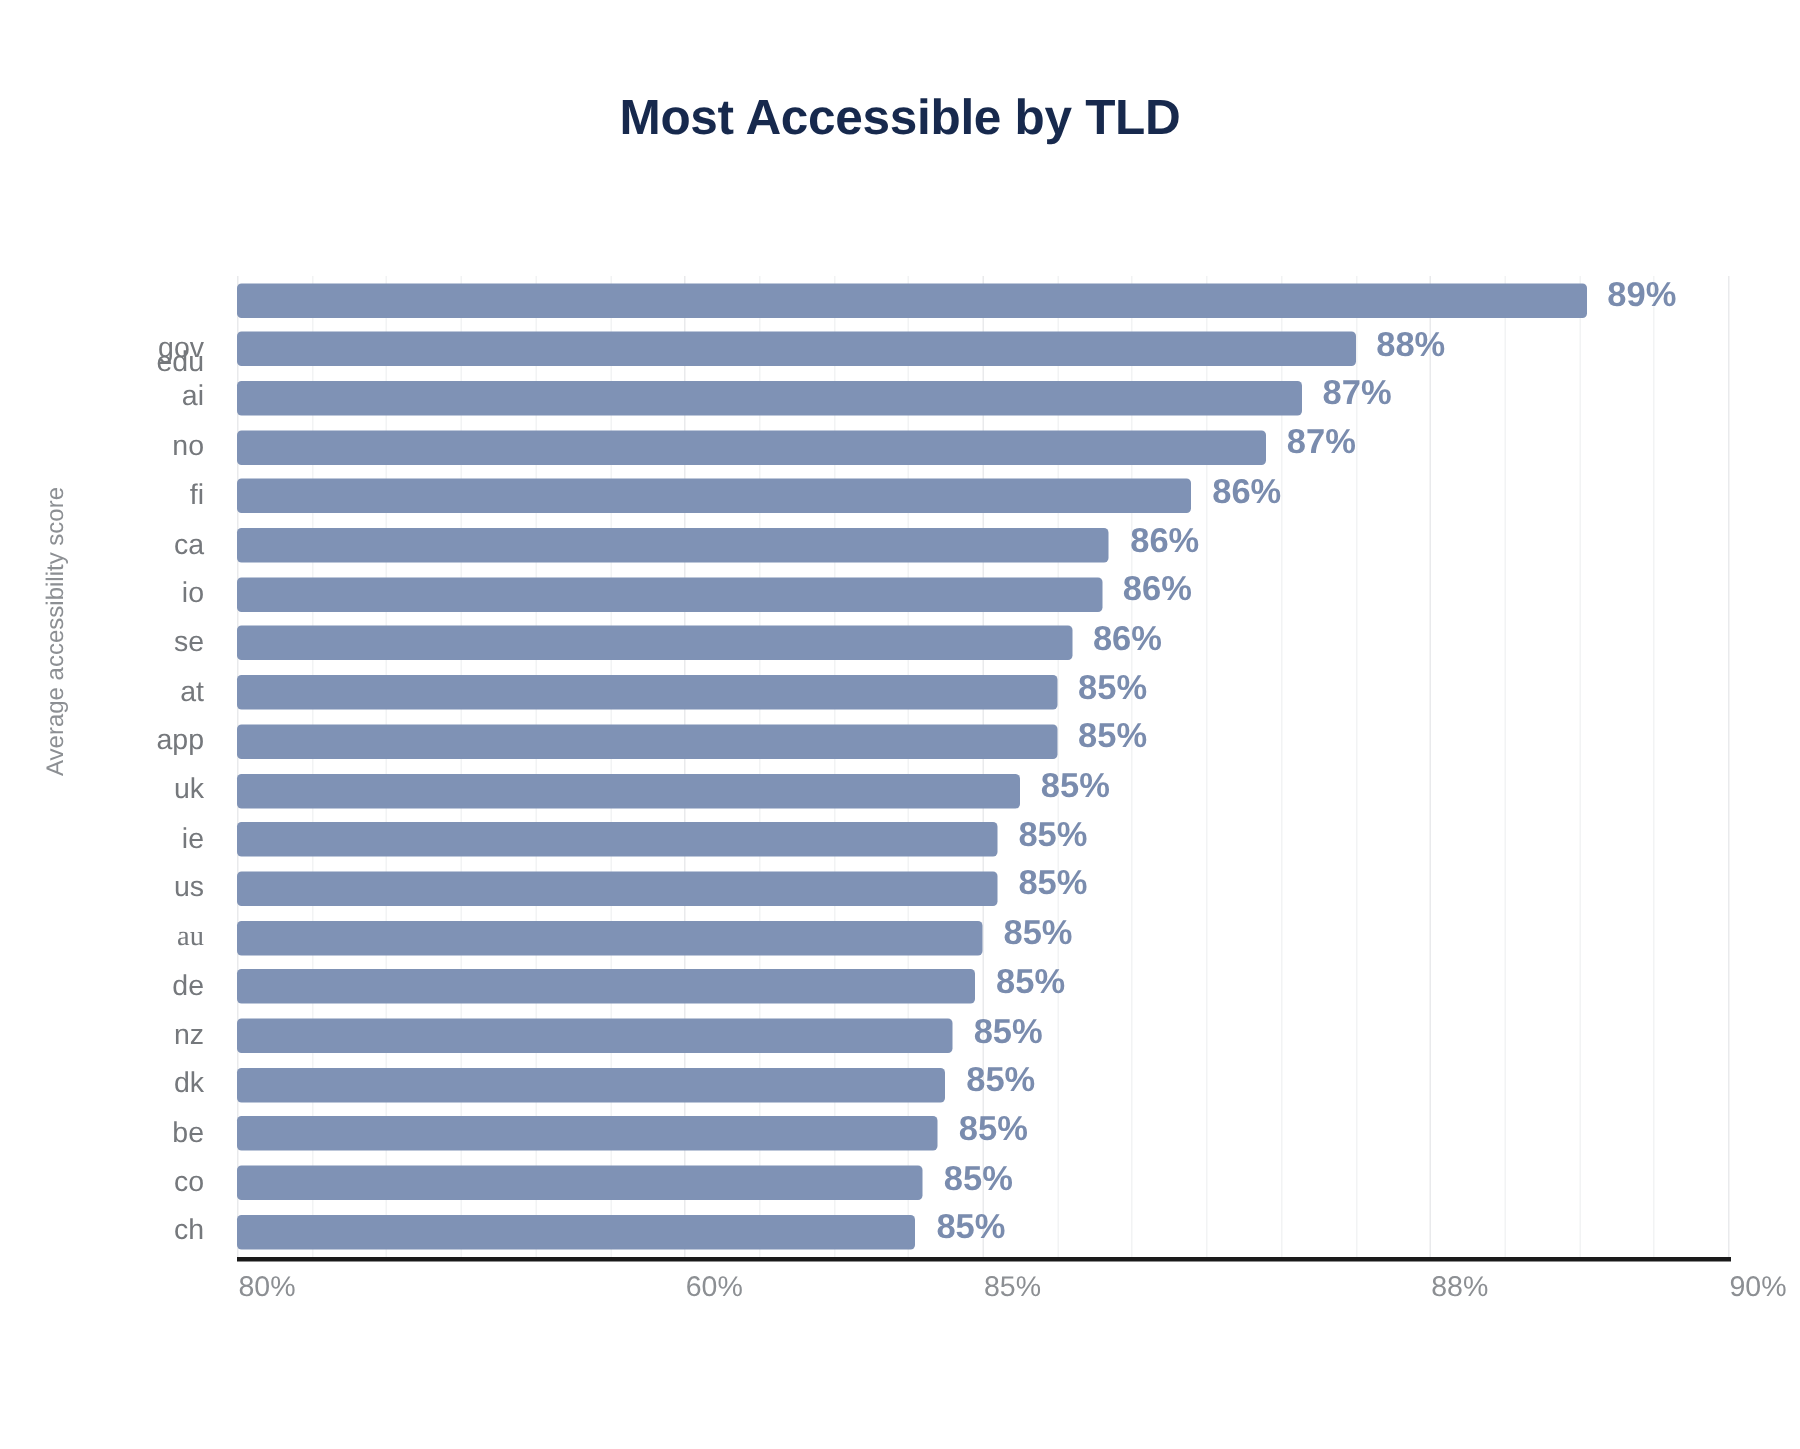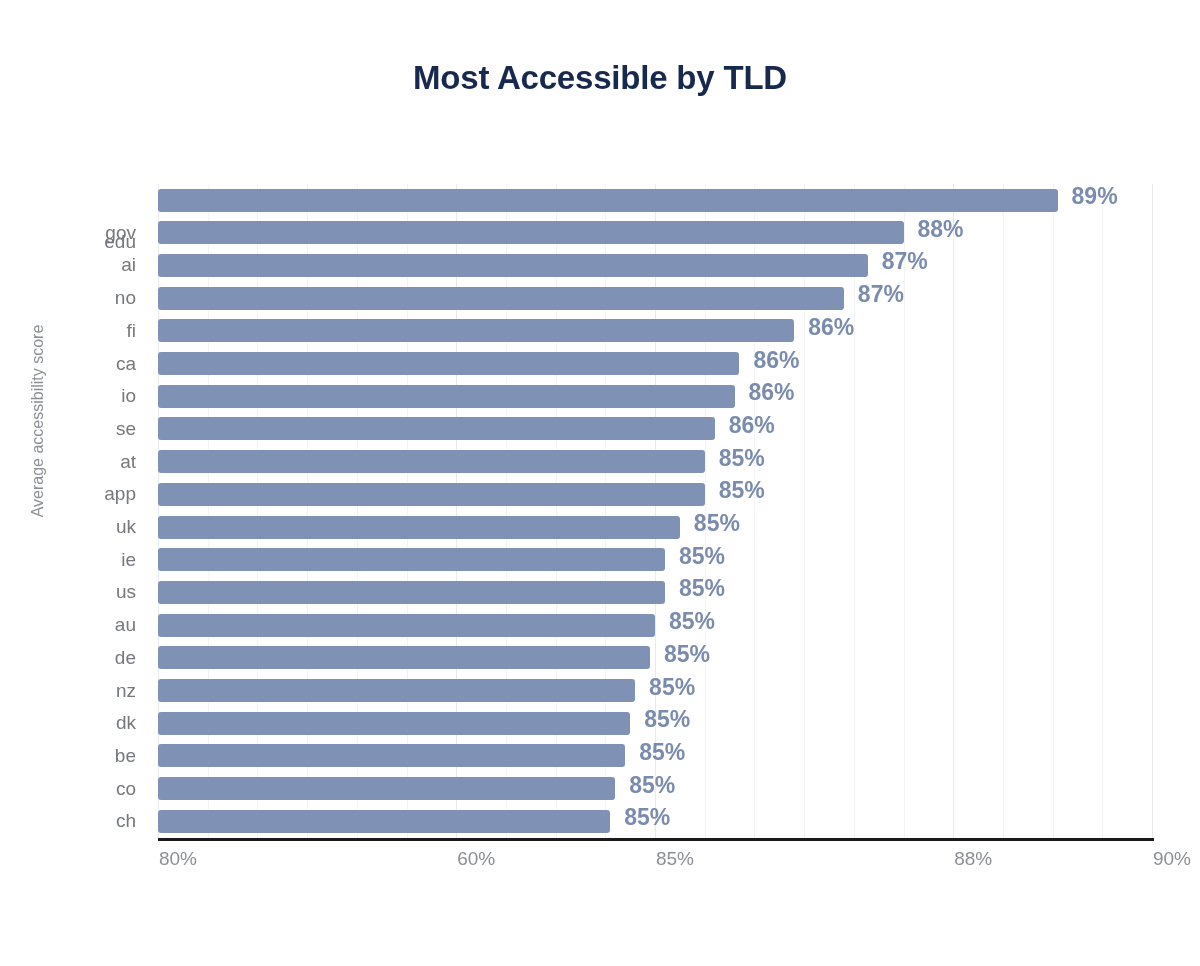--- a/index.html
+++ b/index.html
@@ -191,7 +191,7 @@
       <div class="y-tick" style="top: 327px;">uk</div>
       <div class="y-tick" style="top: 359.7px;">ie</div>
       <div class="y-tick" style="top: 392.4px; margin-left: 36px;">us</div>
-      <div class="y-tick" style="top: 425.1px;">au</div>
+      <div class="y-tick" style="top: 425.1px; font-family: Liberation Serif, serif;">au</div>
       <div class="y-tick" style="top: 457.8px;">de</div>
       <div class="y-tick" style="top: 490.5px;">nz</div>
       <div class="y-tick" style="top: 523.2px;">dk</div>

